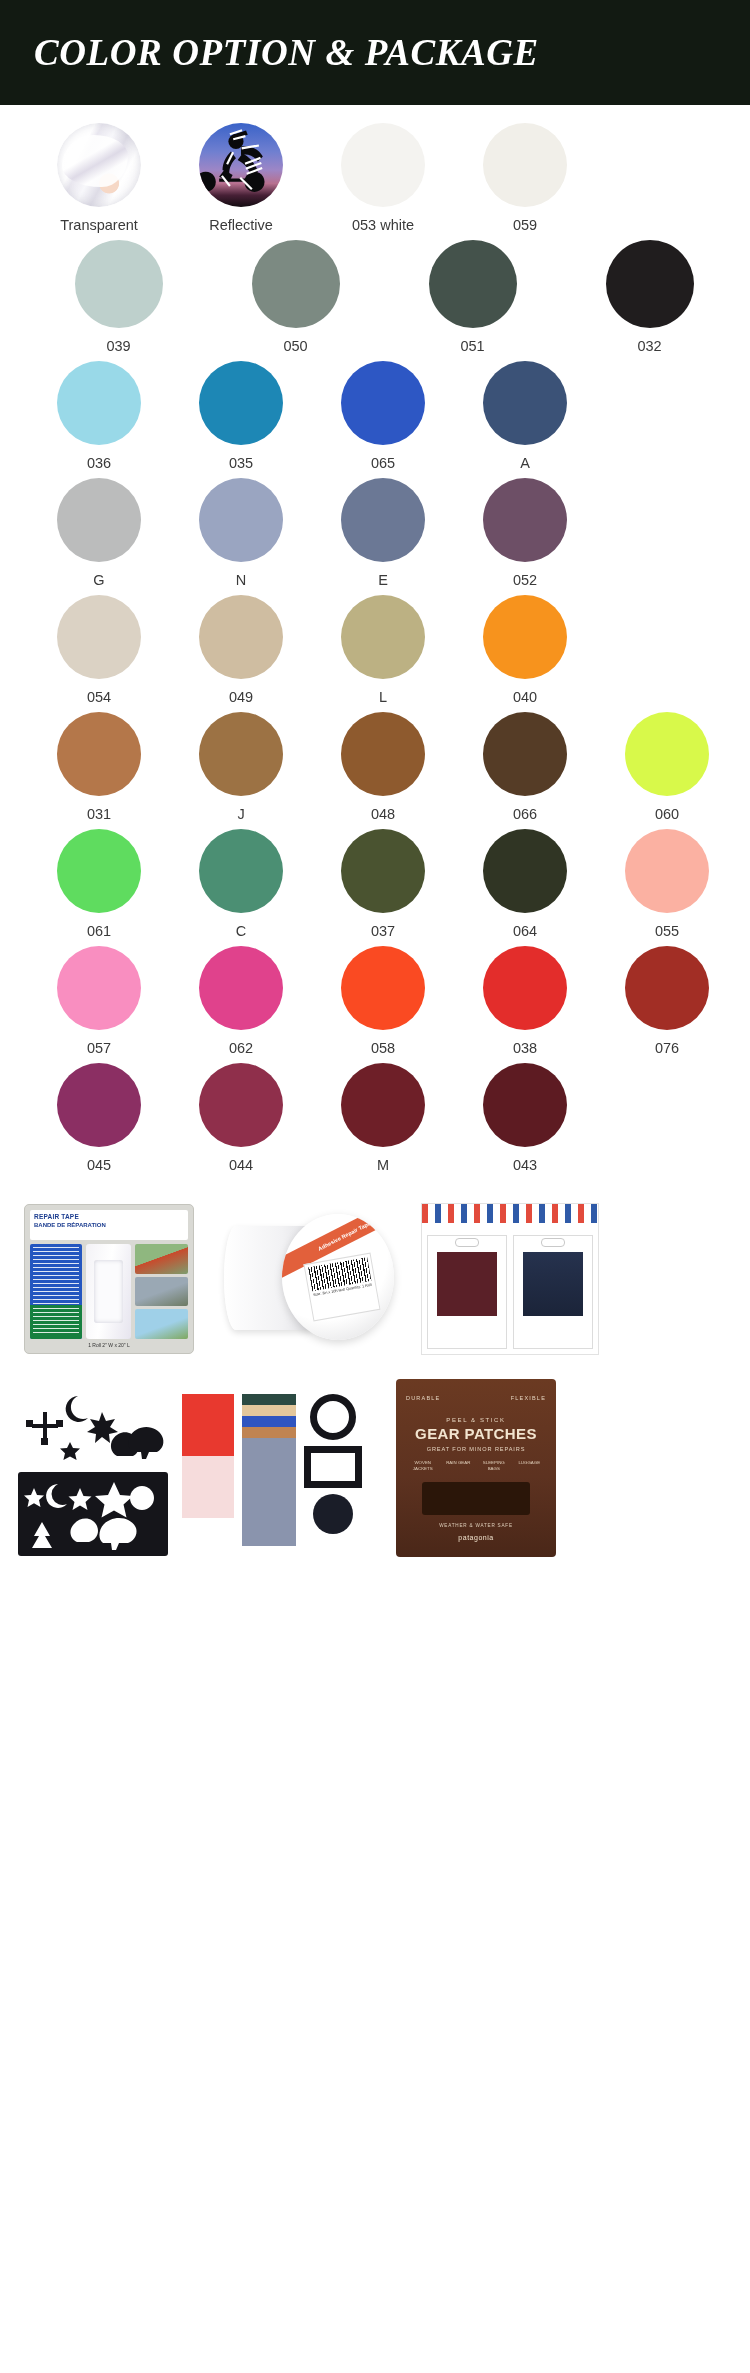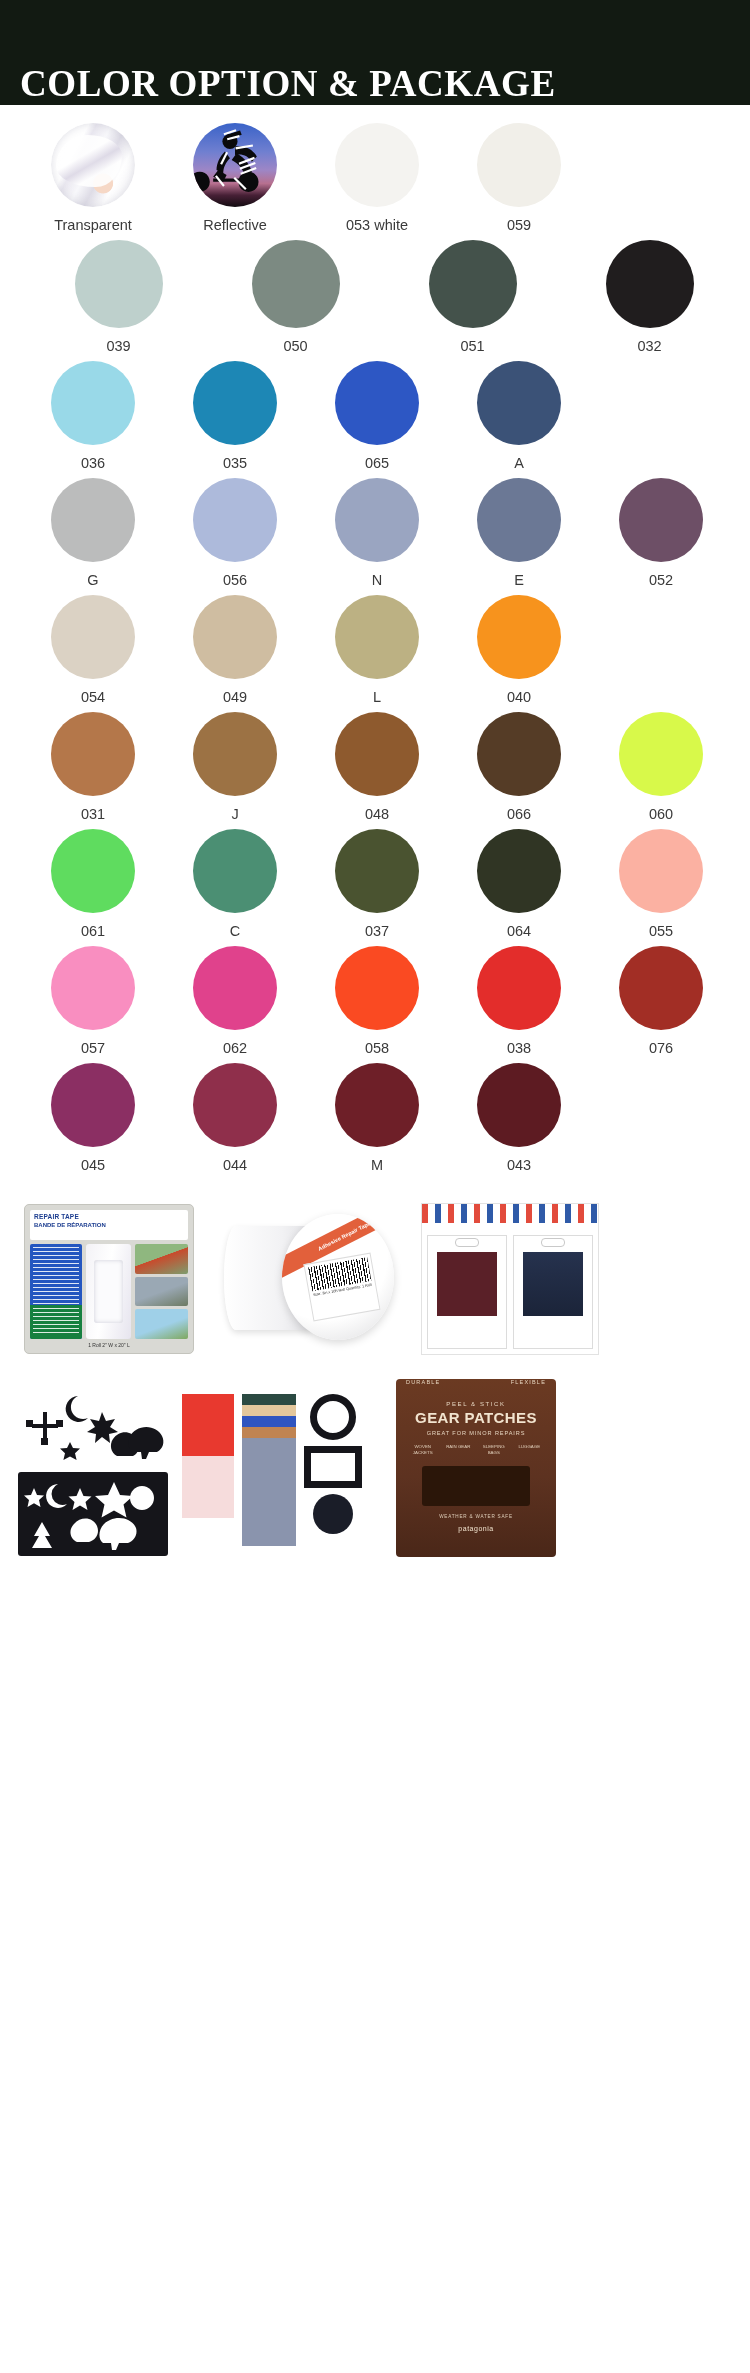--- a/index.html
+++ b/index.html
@@ -16,8 +16,9 @@
     height: 105px;
     background: #121a12;
     display: flex;
-    align-items: flex-end;
-    padding-left: 20px;
+    align-items: center;
+    padding-left: 34px;
+    font-style: italic;
   }
   .banner-title {
     color: #ffffff;

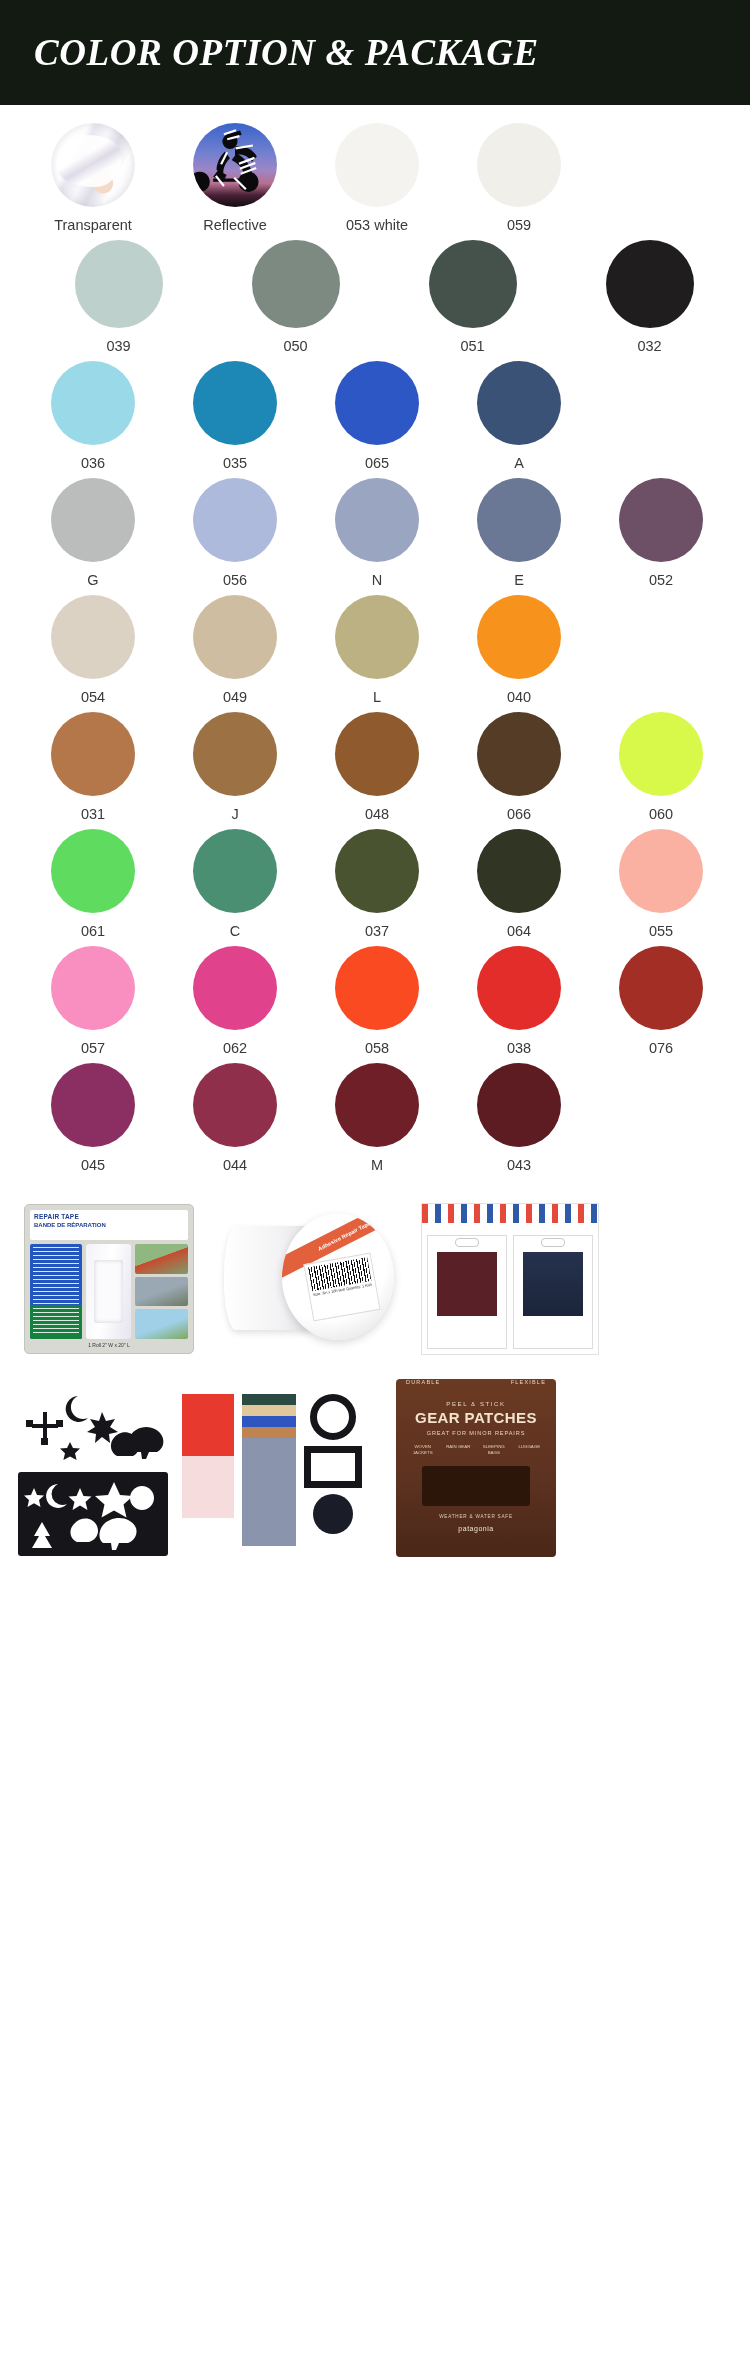--- a/index.html
+++ b/index.html
@@ -35,7 +35,7 @@
     display: flex;
     width: 750px;
     justify-content: flex-start;
-    padding-left: 22px;
+    padding-left: 28px;
     margin-bottom: 6px;
   }
   .srow.cols5 .scell { width: 142px; }

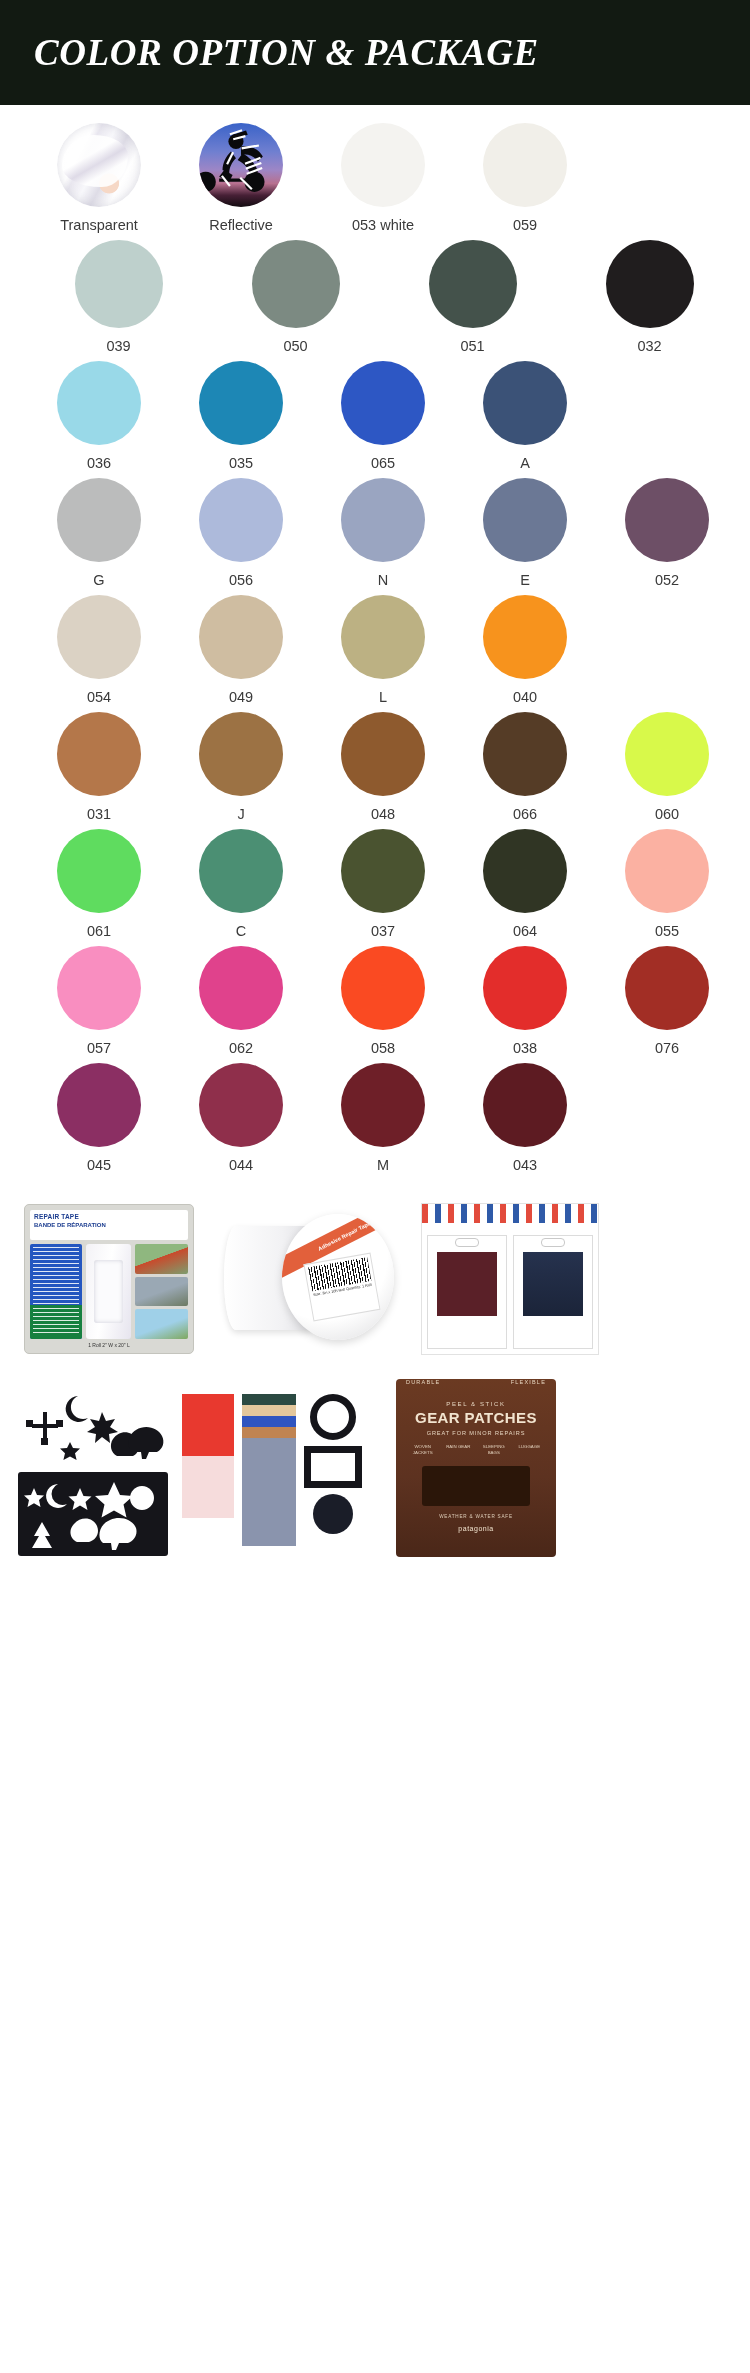--- a/index.html
+++ b/index.html
@@ -311,10 +311,6 @@
         <div class="label">G</div>
       </div>
       <div class="scell">
-        <div class="dot" style="background: rgb(173, 186, 219);"></div>
-        <div class="label">056</div>
-      </div>
-      <div class="scell">
         <div class="dot" style="background: rgb(154, 165, 193);"></div>
         <div class="label">N</div>
       </div>

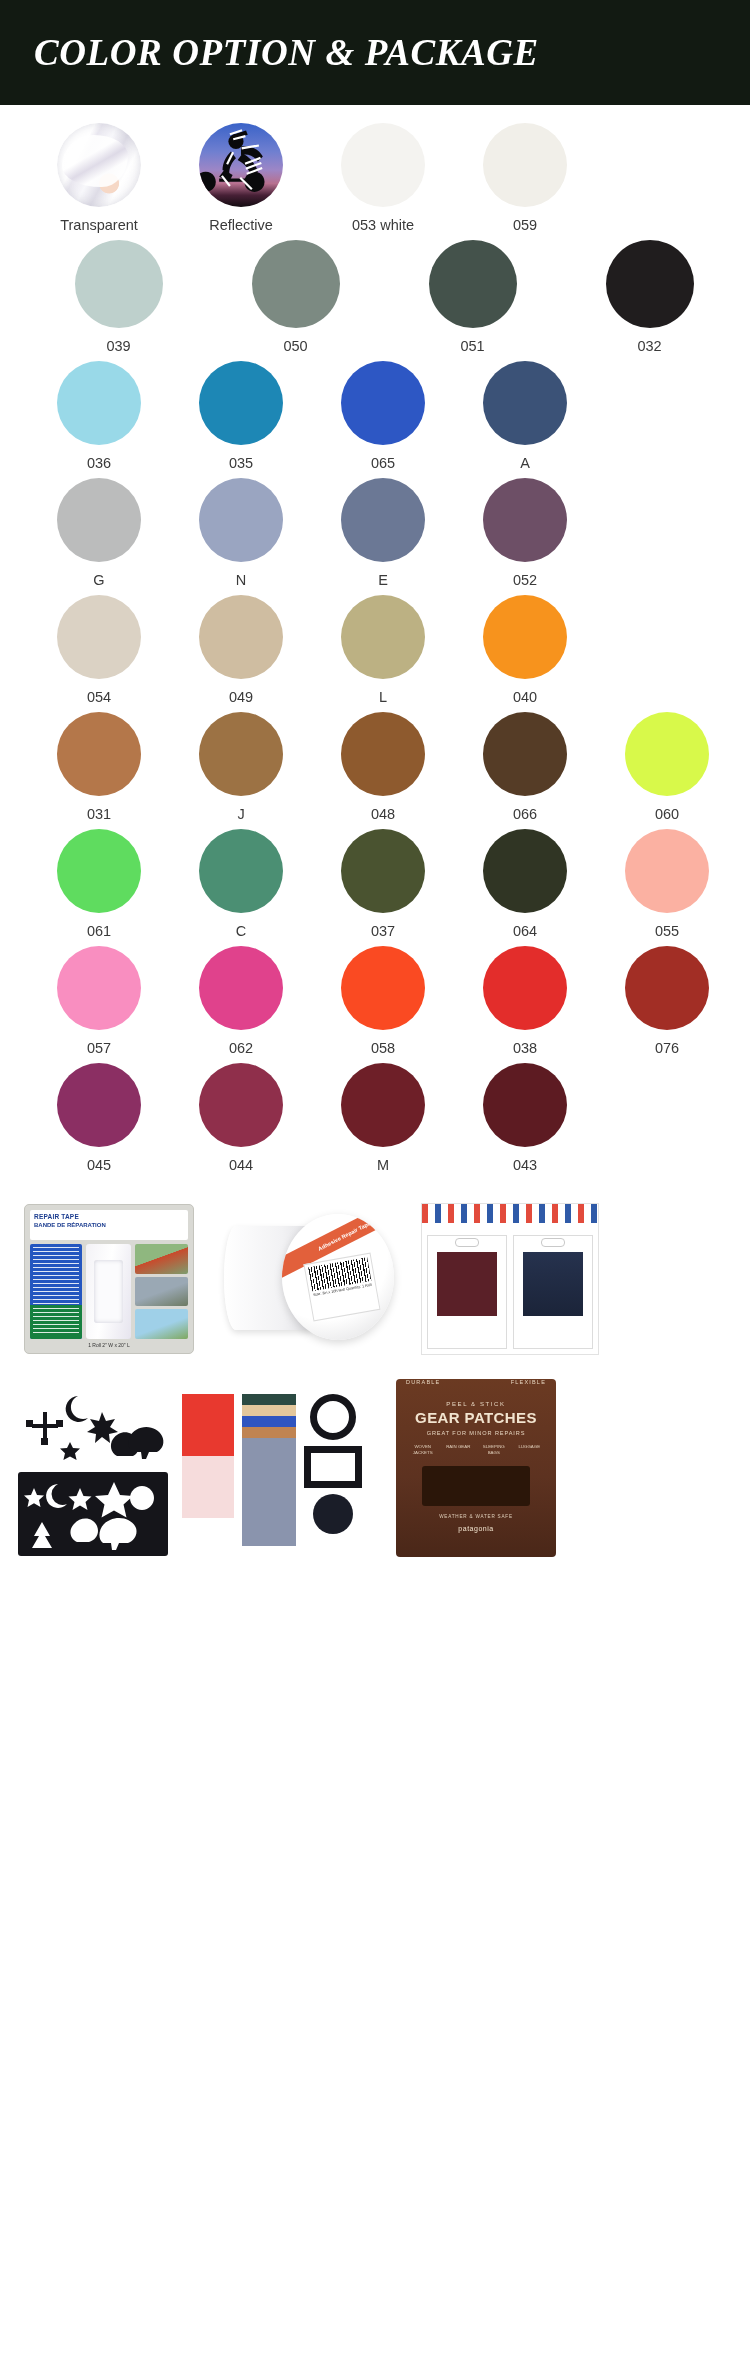--- a/index.html
+++ b/index.html
@@ -203,7 +203,7 @@
     background: linear-gradient(180deg,#6b3a22 0%,#5d3220 55%,#4a2718 100%);
     border-radius: 4px;
     color: #f2e4cf;
-    padding: 0 10px;
+    padding: 16px 10px;
     display: flex; flex-direction: column; align-items: center;
     position: relative;
   }

